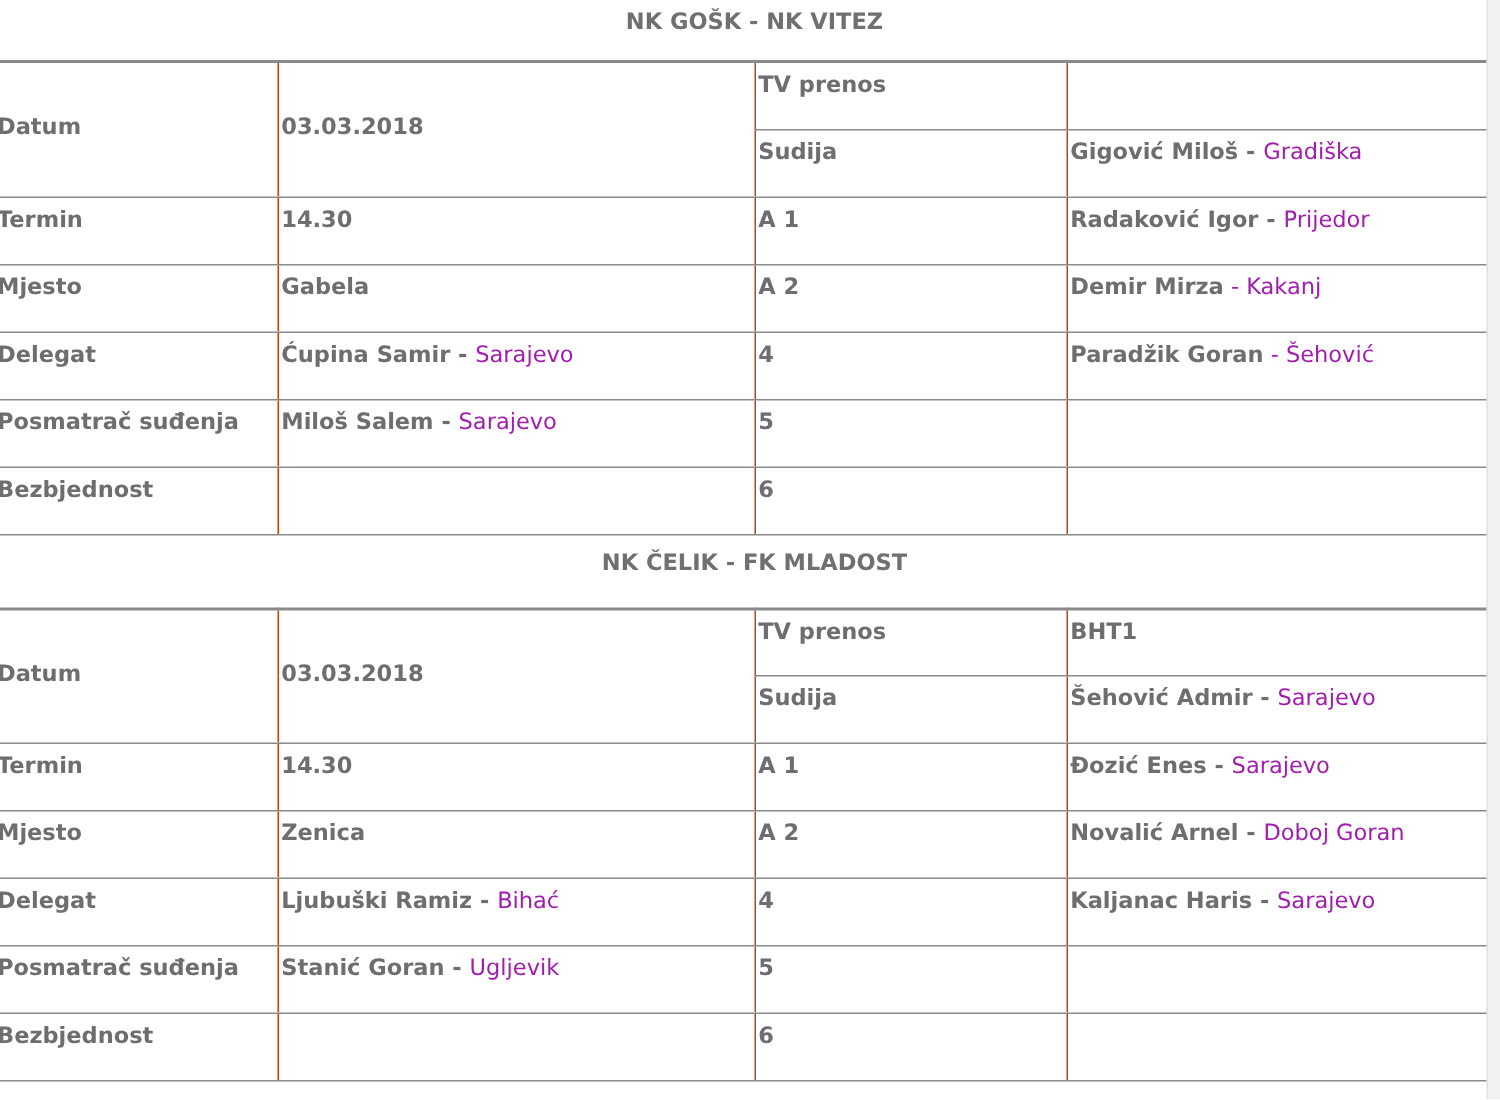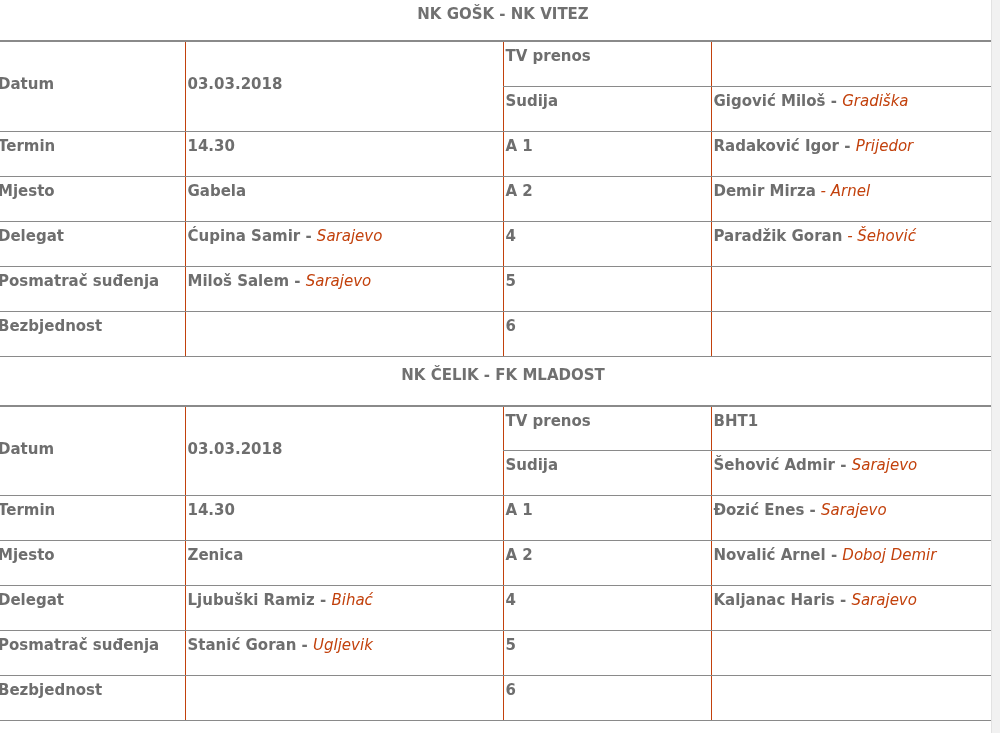--- a/index.html
+++ b/index.html
@@ -30,7 +30,7 @@
   }
   table.match td.first { border-left: none; }
   table.match td.tall { vertical-align: middle; padding-bottom: 4px; }
-  .place { font-weight: normal; font-style: italic; color: #c2410c; }
+  .place { font-weight: normal; color: #a21caf; }
   .sep { font-weight: bold; }
   col.c1 { width: 189px; }
   col.c2 { width: 318px; }

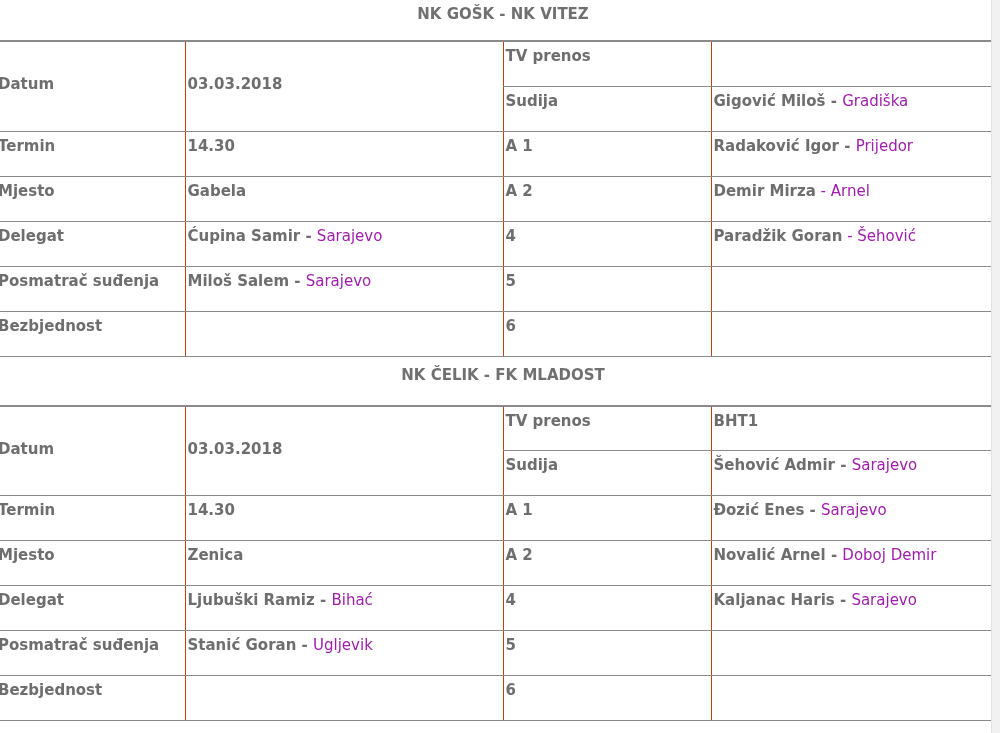--- a/index.html
+++ b/index.html
@@ -75,7 +75,7 @@
       <td class="first">Mjesto</td>
       <td>Gabela</td>
       <td>A 2</td>
-      <td><span>Demir Mirza</span><span class="place"> - </span><span class="place">Arnel</span></td>
+      <td><span>Demir Mirza</span><span class="place"> - </span><span class="place">Kakanj</span></td>
     </tr>
     <tr>
       <td class="first">Delegat</td>

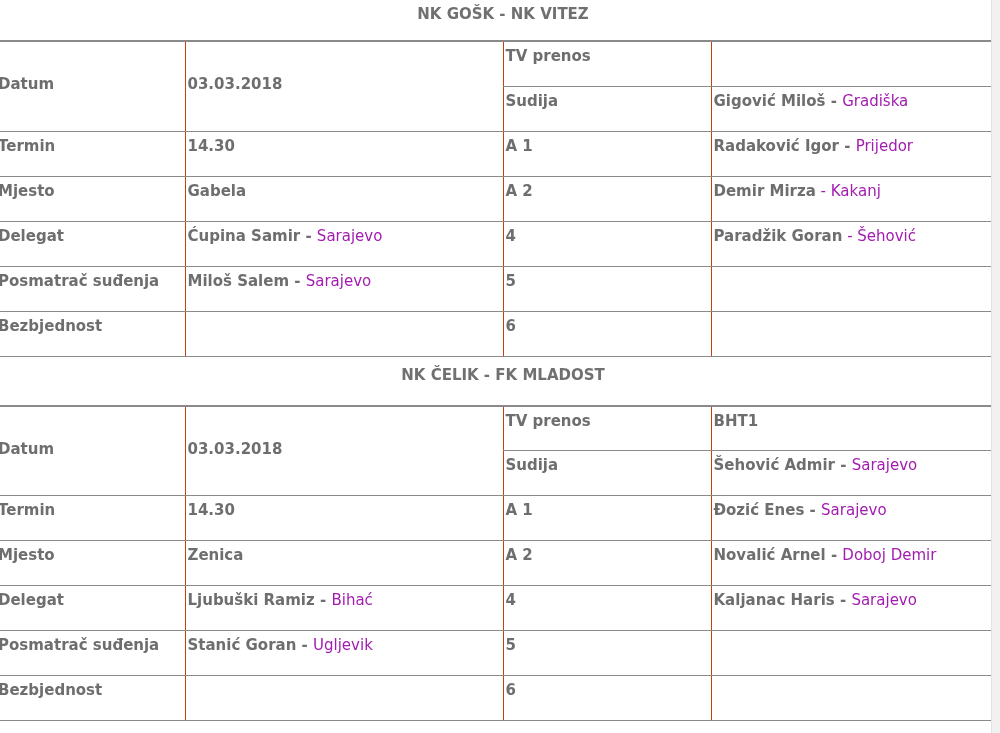--- a/index.html
+++ b/index.html
@@ -127,7 +127,7 @@
       <td class="first">Mjesto</td>
       <td>Zenica</td>
       <td>A 2</td>
-      <td><span>Novalić Arnel</span><span class="sep"> - </span><span class="place">Doboj Demir</span></td>
+      <td><span>Novalić Arnel</span><span class="sep"> - </span><span class="place">Doboj Goran</span></td>
     </tr>
     <tr>
       <td class="first">Delegat</td>

